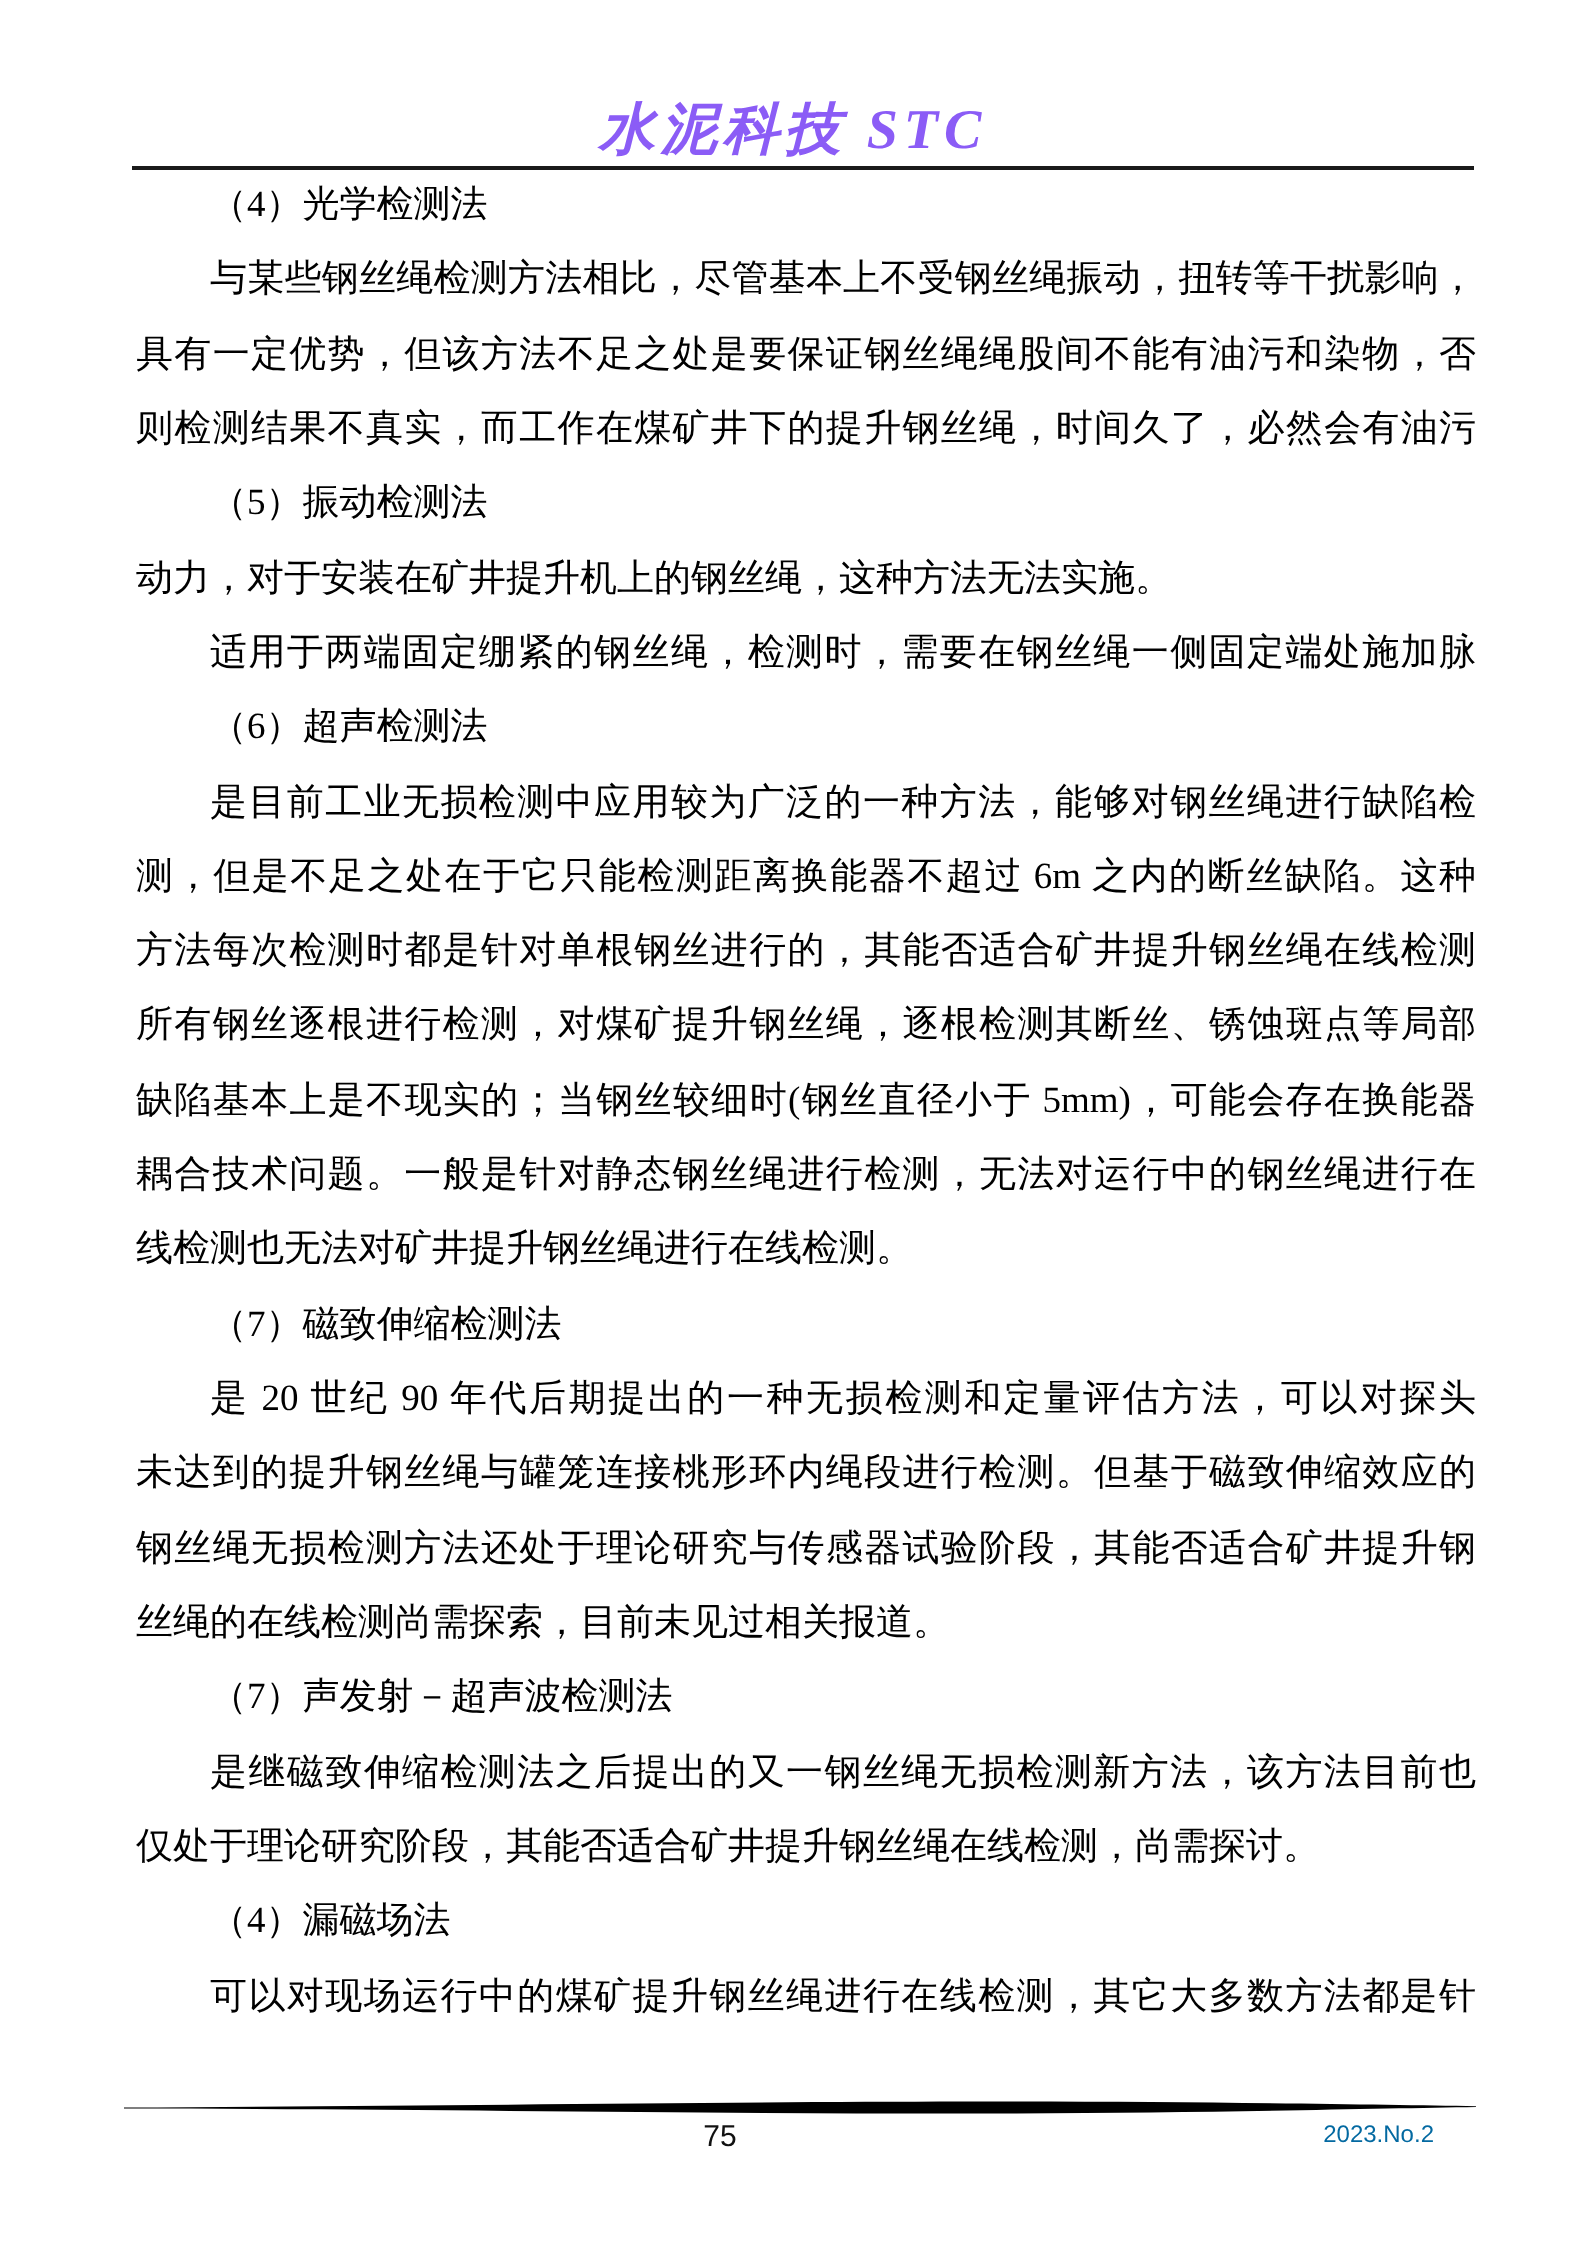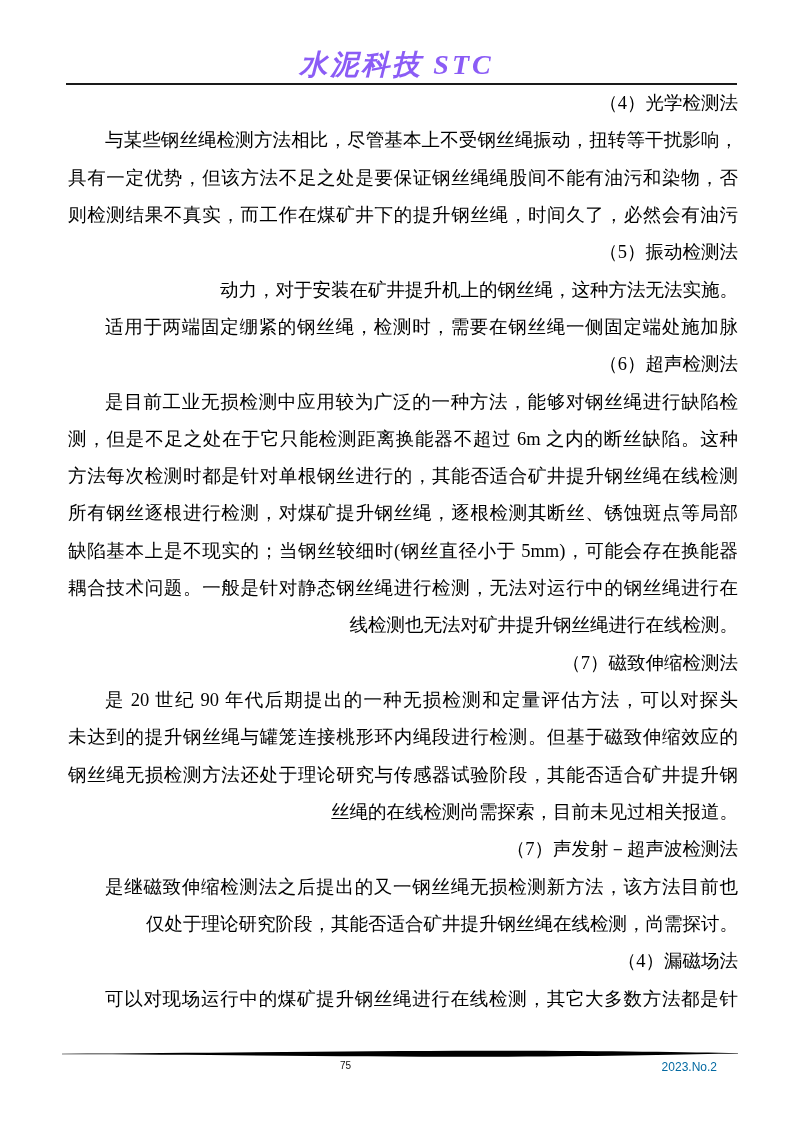--- a/index.html
+++ b/index.html
@@ -46,7 +46,7 @@
     line-height: 37.32px;
     white-space: normal;
     overflow: visible;
-    text-align: right;
+    text-align: left;
   }
   .line.indent { text-indent: 37px; }
   .line.justify {

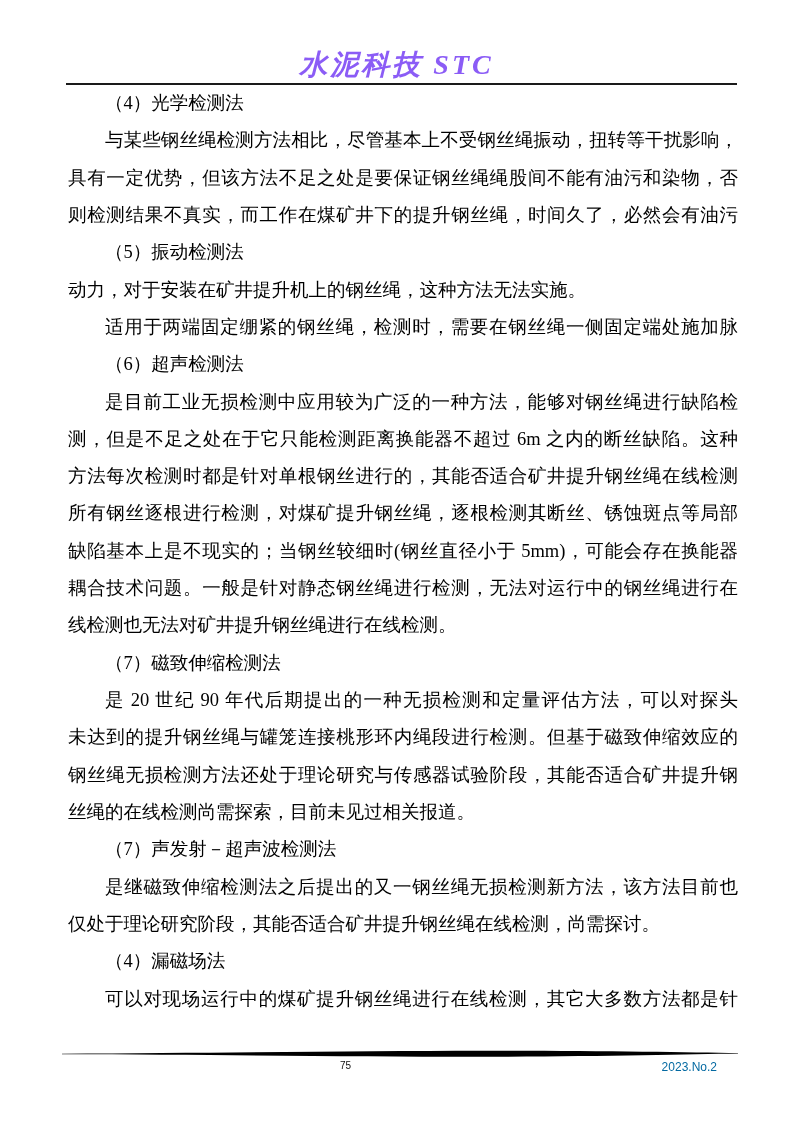--- a/index.html
+++ b/index.html
@@ -67,9 +67,9 @@
     top: 1060px;
     left: 340px;
     width: 40px;
-    text-align: left;
+    text-align: center;
     font-family: "Liberation Sans", "DejaVu Sans", sans-serif;
-    font-size: 10px;
+    font-size: 15px;
     color: #111;
   }
   .issue-label {

